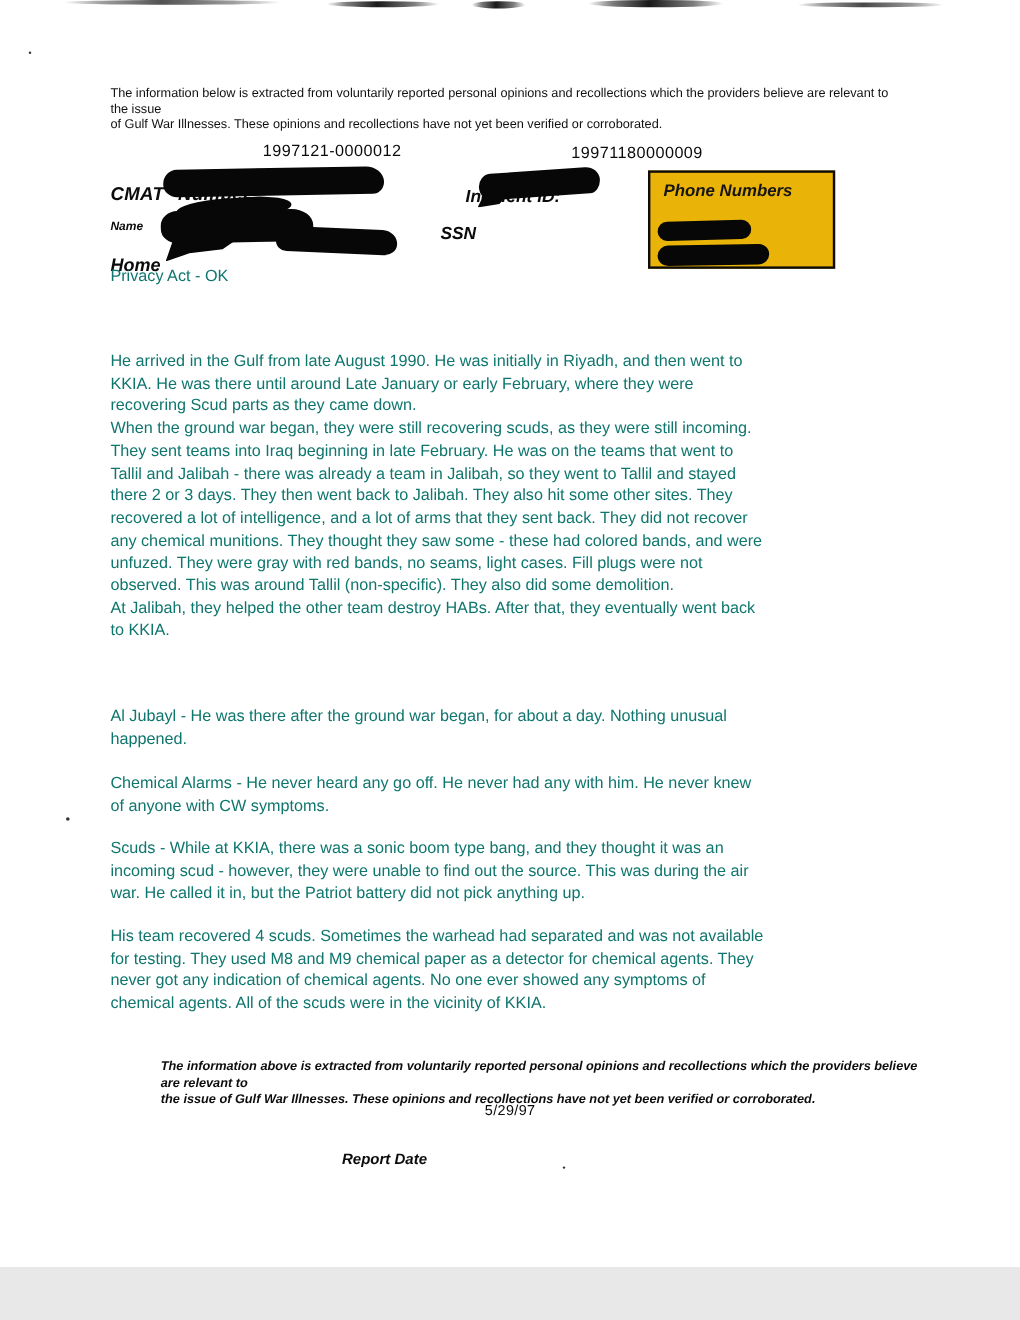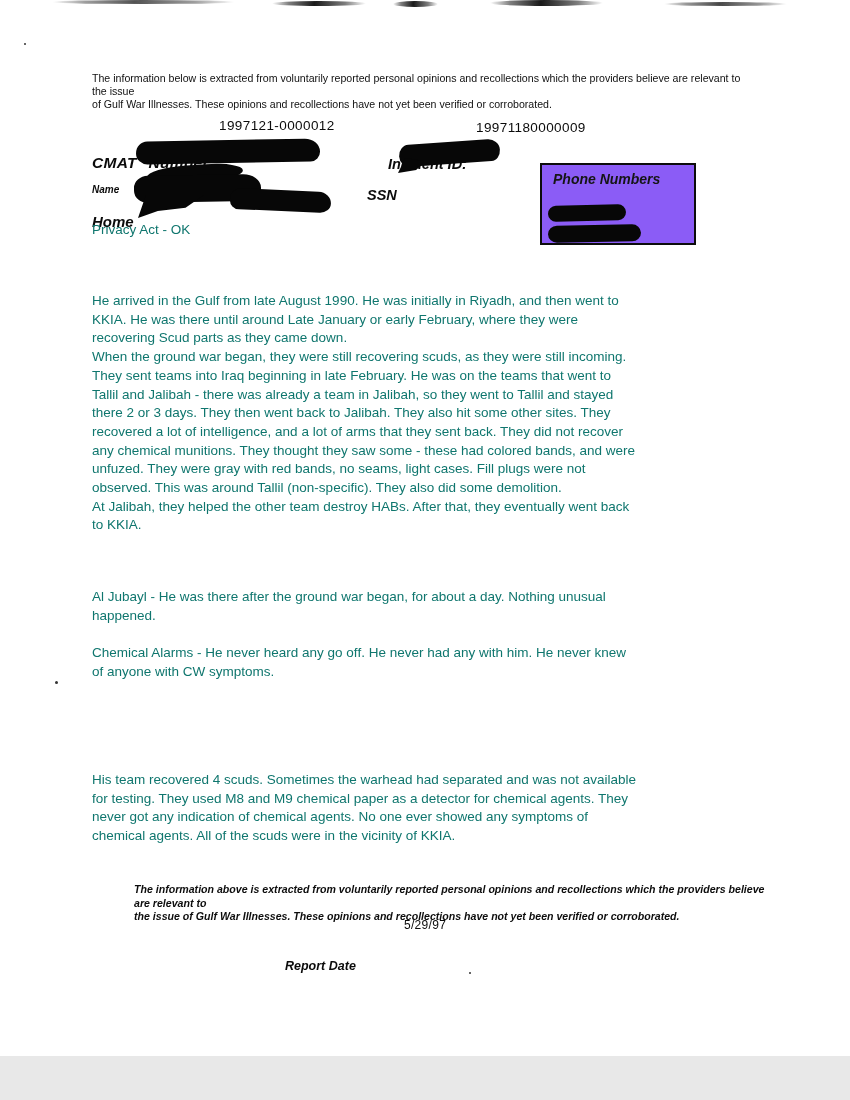--- a/index.html
+++ b/index.html
@@ -54,7 +54,7 @@
   
   .phone-box{
     position:absolute;left:540px;top:142px;width:152px;height:78px;
-    border:2px solid #0c0c0c;background:#8b5cf6;margin-top:21px;
+    border:2px solid #0c0c0c;background:#eab308;
   }
   .phone-title{position:absolute;left:11px;top:6px;font-size:14px;font-weight:700;font-style:italic;}
   

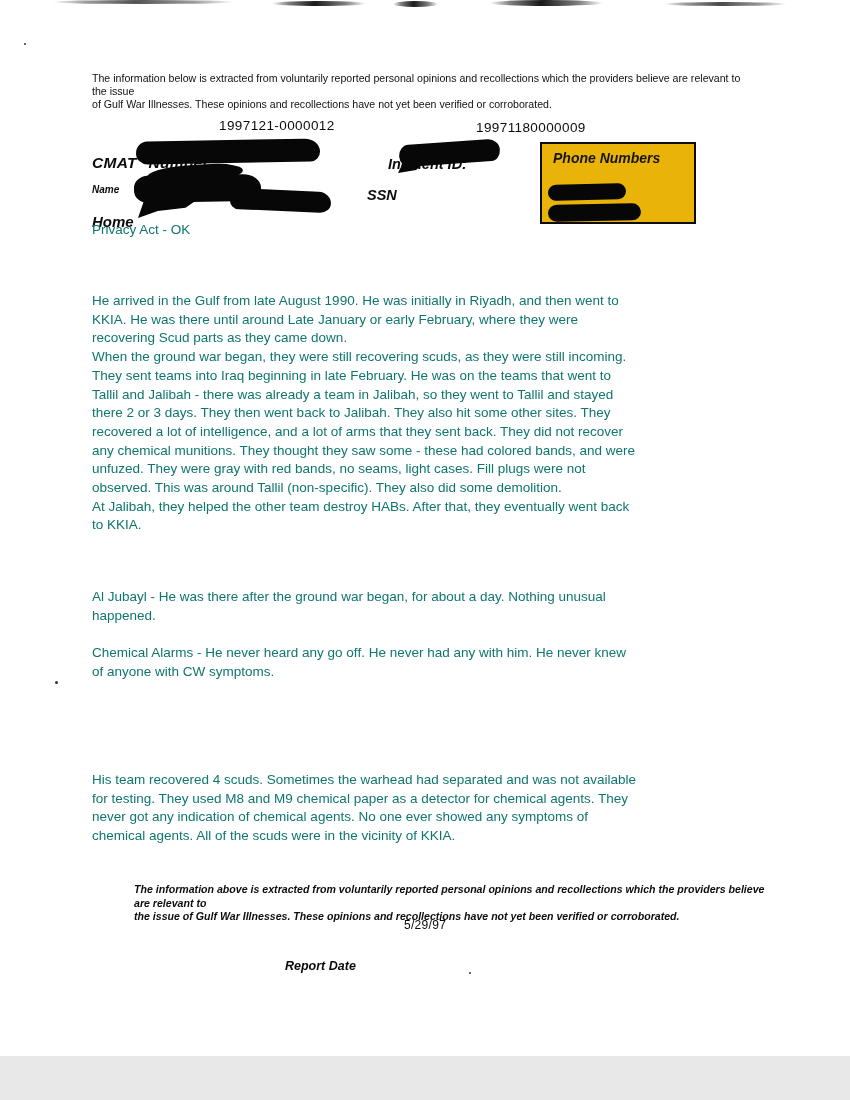--- a/index.html
+++ b/index.html
@@ -139,6 +139,9 @@
 of anyone with CW symptoms.</div>
   <div class="body-text para2">Al Jubayl - He was there after the ground war began, for about a day.  Nothing unusual
 happened.</div>
+  <div class="body-text para4">Scuds - While at KKIA, there was a sonic boom type bang, and they thought it was an
+incoming scud - however, they were unable to find out the source.  This was during the air
+war.  He called it in, but the Patriot battery did not pick anything up.</div>
   <div class="body-text para5">His team recovered 4 scuds.  Sometimes the warhead had separated and was not available
 for testing.  They used M8 and M9 chemical paper as a detector for chemical agents.  They
 never got any indication of chemical agents.  No one ever showed any symptoms of

